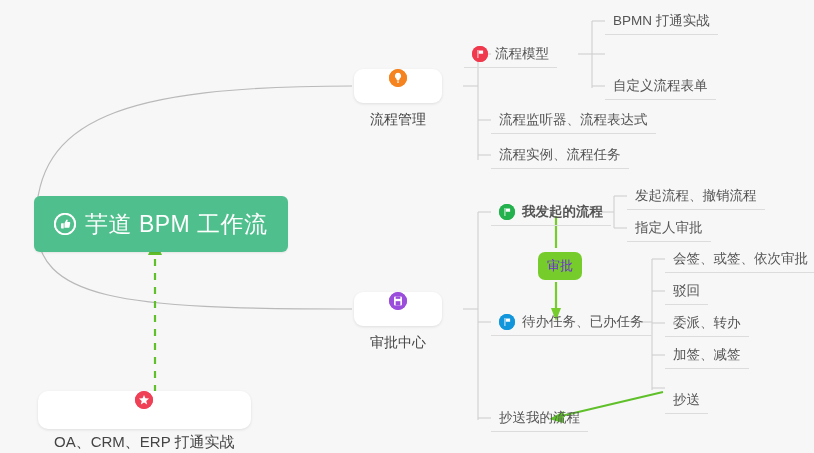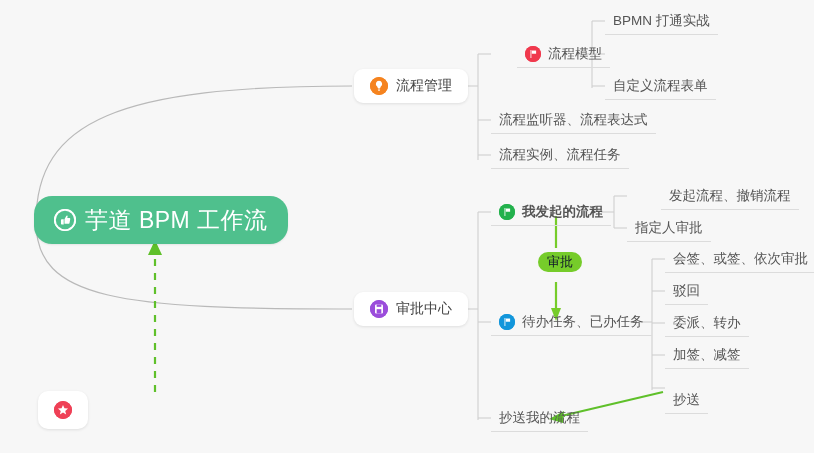--- a/index.html
+++ b/index.html
@@ -184,7 +184,7 @@
     <span>流程管理</span>
   </div>
 
-  <div class="leaf" style="left:517px;top:40px;">
+  <div class="leaf" style="left:464px;top:40px;">
     <span class="ico ico-red ico-16">
       <svg viewBox="0 0 18 18" width="16" height="16">
         <circle cx="9" cy="9" r="9" fill="#f0394d"></circle>

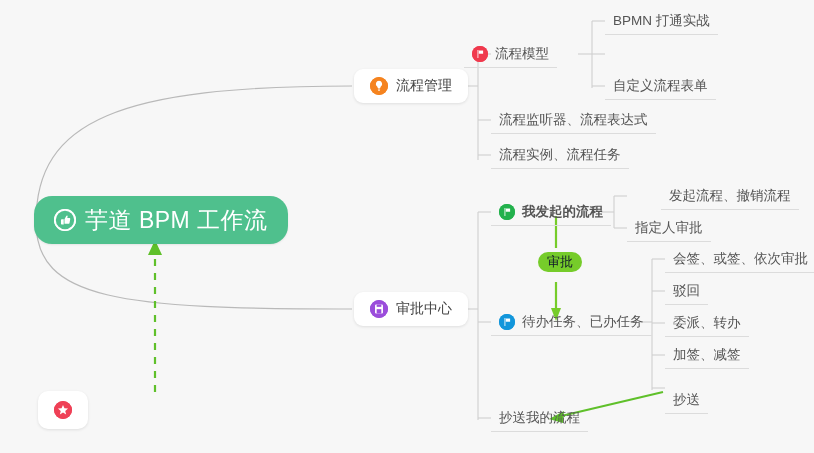--- a/index.html
+++ b/index.html
@@ -32,7 +32,7 @@
   
   .card-node{
     position:absolute;
-    display:flex;align-items:center;gap:8px;
+    display:flex;align-items:center;gap:24px;
     background:#ffffff;
     border-radius:9px;
     padding:0 16px;
@@ -41,6 +41,7 @@
     color:#444444;
     font-size:14px;
     white-space:nowrap;
+    flex-direction:column;
   }
 
   

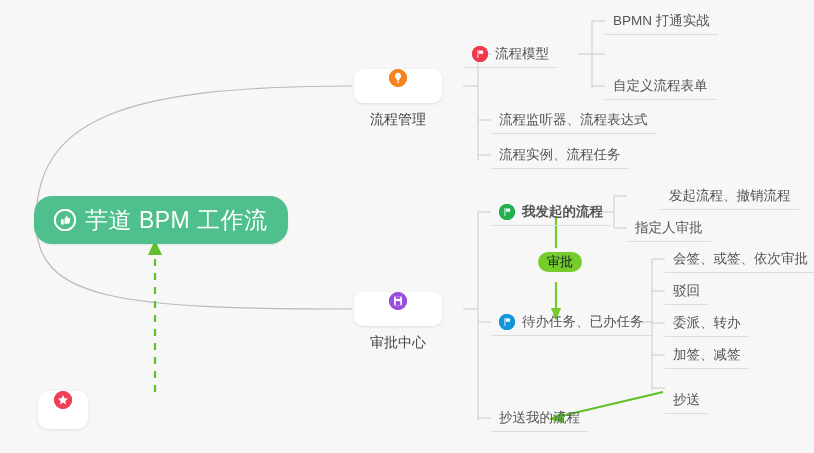--- a/index.html
+++ b/index.html
@@ -233,7 +233,7 @@
     <span>我发起的流程</span>
   </div>
 
-  <div class="leaf" style="left:661px;top:182px;font-family:Liberation Mono, monospace;">
+  <div class="leaf" style="left:627px;top:182px;font-family:Liberation Mono, monospace;">
     <span>发起流程、撤销流程</span>
   </div>
   <div class="leaf" style="left:627px;top:214px;">

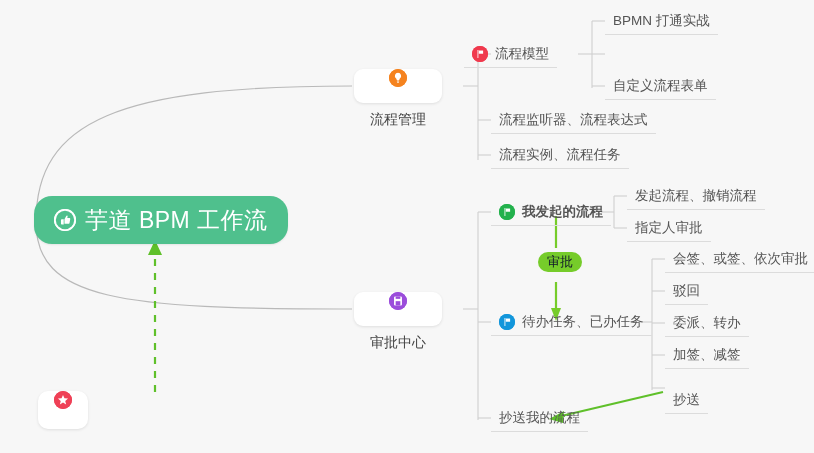--- a/index.html
+++ b/index.html
@@ -18,9 +18,9 @@
     position:absolute;
     display:flex;align-items:center;gap:9px;
     background:#4fc08d;
-    border-radius:18px;
+    border-radius:6px;
     padding:0 20px;
-    height:48px;
+    height:56px;
     box-shadow:0 1px 2px rgba(0,0,0,.08);
     color:#ffffff;
     font-size:23px;

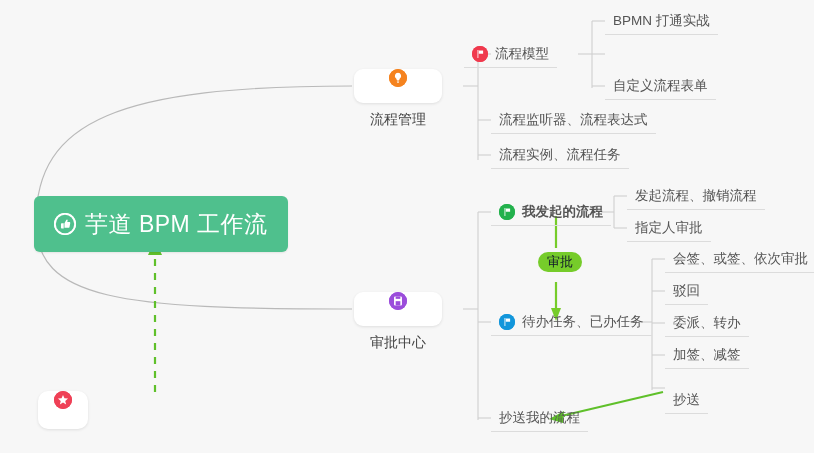--- a/index.html
+++ b/index.html
@@ -62,10 +62,10 @@
     position:absolute;
     display:flex;align-items:center;justify-content:center;
     background:#76cc2a;
-    border-radius:12px;
-    color:#0f172a;
+    border-radius:7px;
+    color:#6d28d9;
     font-size:13px;
-    height:20px;
+    height:28px;
     padding:0 9px;
     white-space:nowrap;
   }

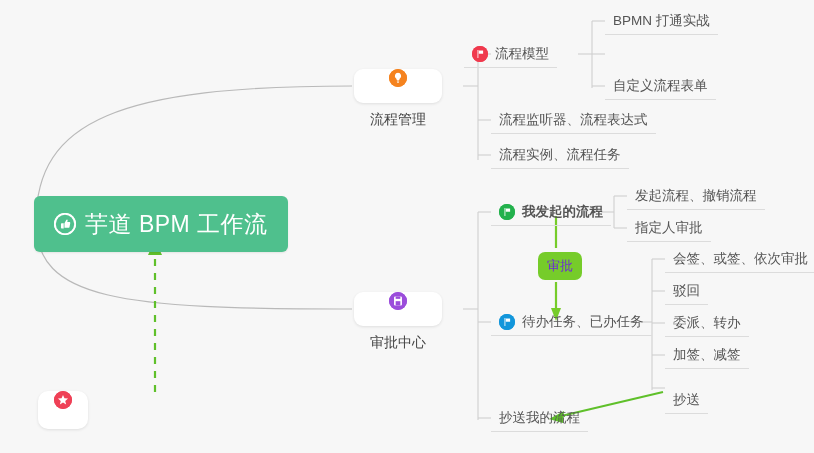--- a/index.html
+++ b/index.html
@@ -171,6 +171,7 @@
         <polygon points="10,4.4 11.6,8.1 15.6,8.4 12.5,11 13.5,14.9 10,12.8 6.5,14.9 7.5,11 4.4,8.4 8.4,8.1" fill="#ffffff"></polygon>
       </svg>
     </span>
+    <span>OA、CRM、ERP 打通实战</span>
   </div>
 
   <div class="card-node" style="left:354px;top:69px;">

